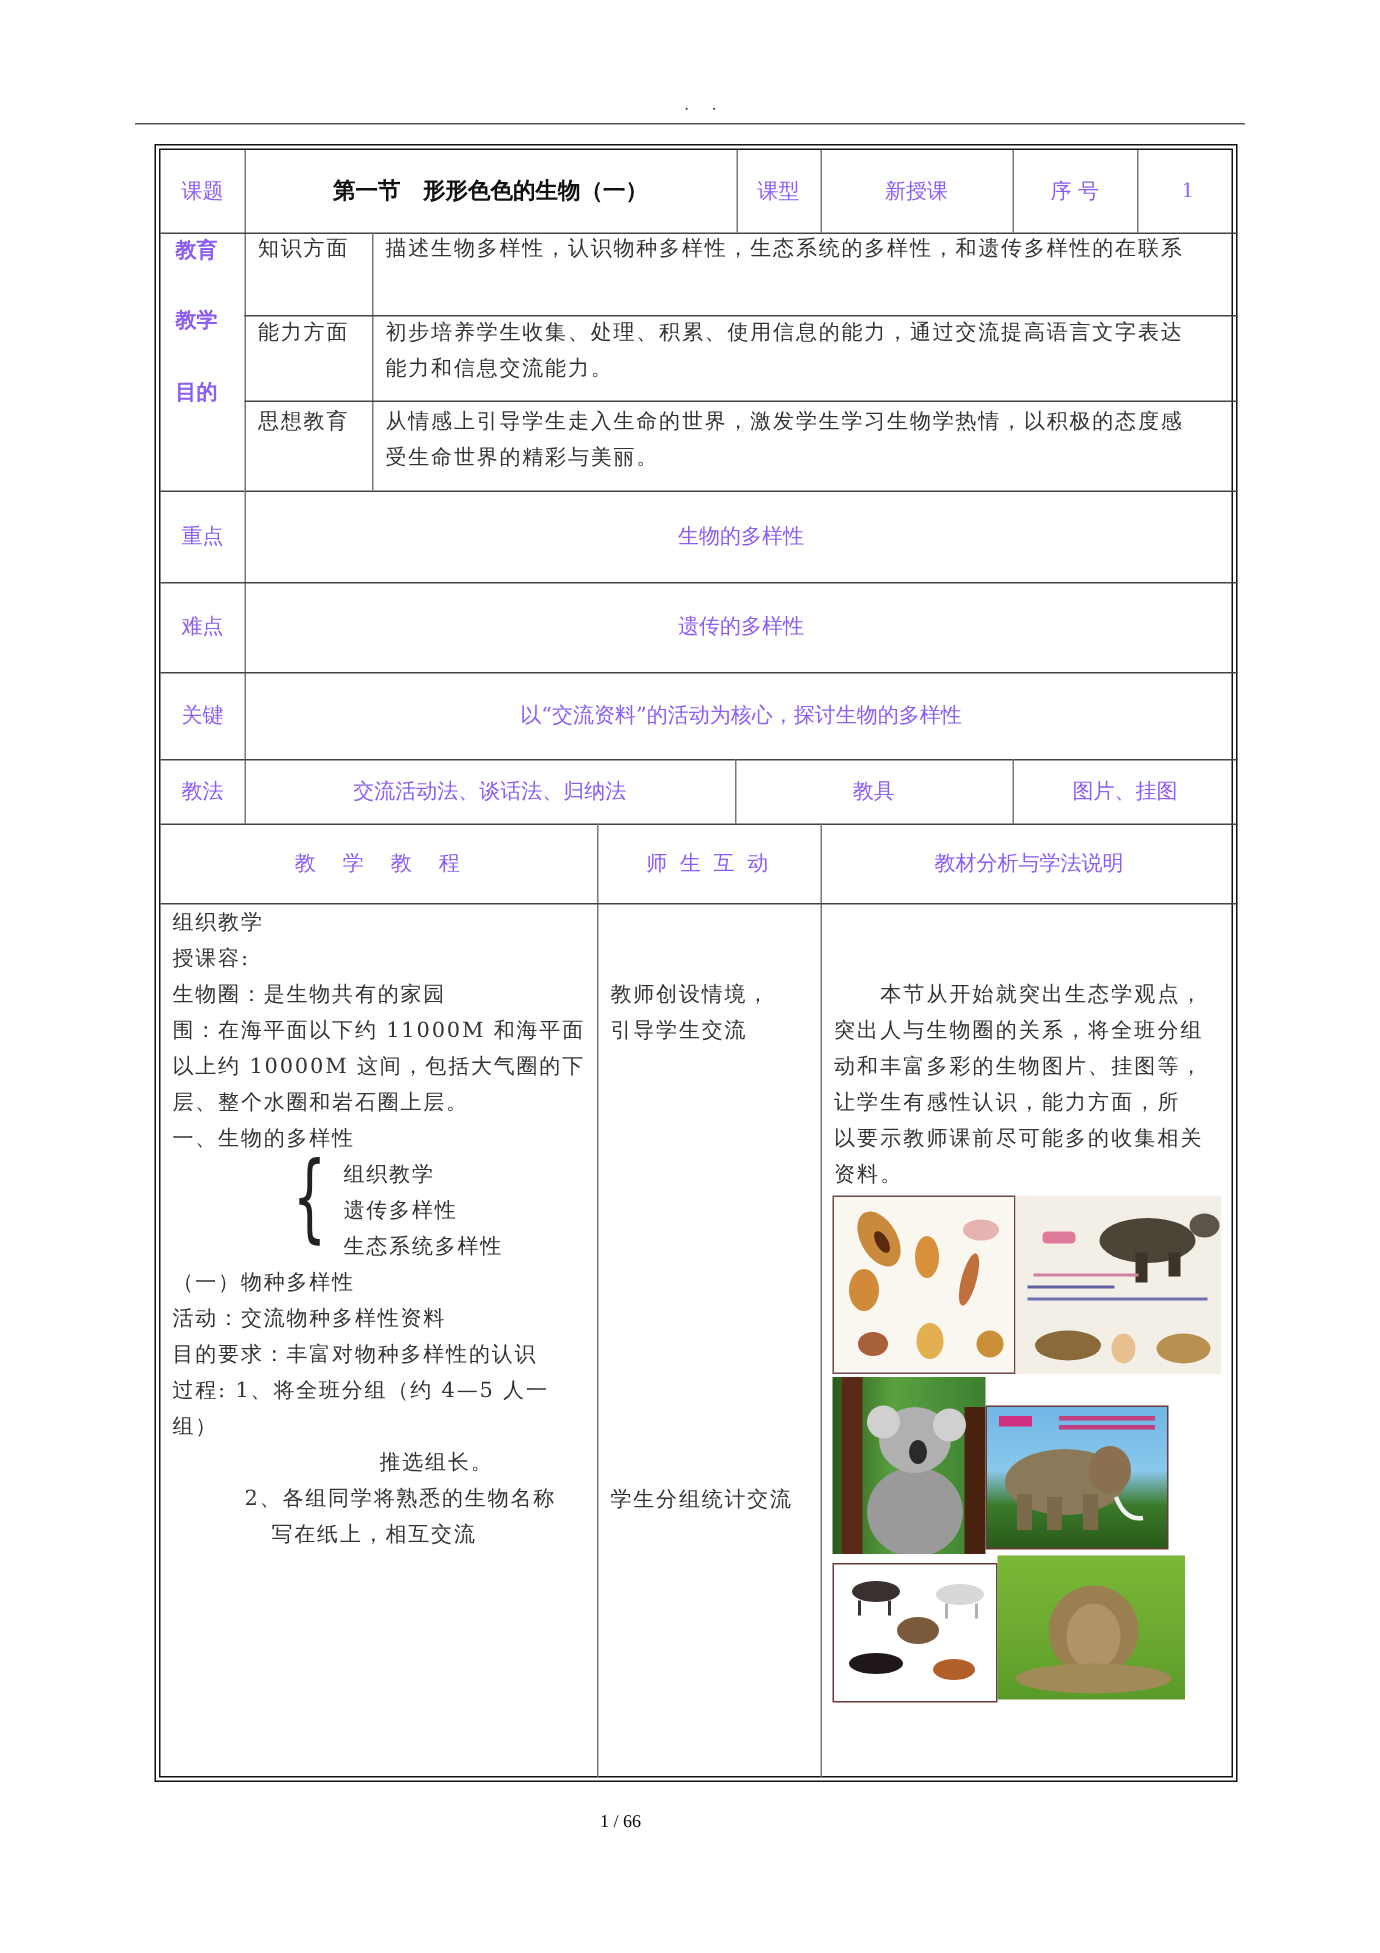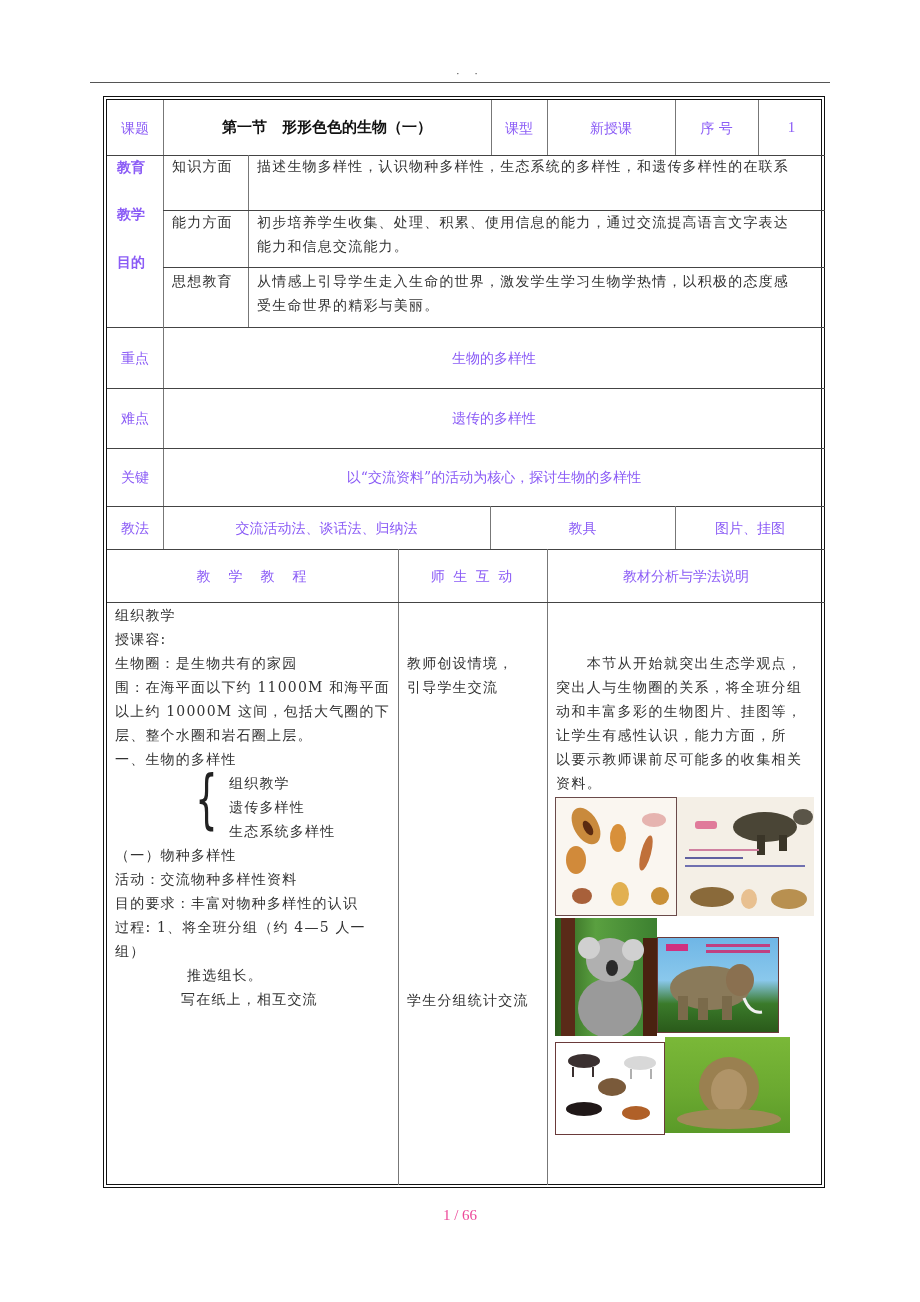--- a/index.html
+++ b/index.html
@@ -200,7 +200,7 @@
   <div>活动：交流物种多样性资料</div>
   <div>目的要求：丰富对物种多样性的认识</div>
   <div>过程: 1、将全班分组（约 4—5 人一组）</div>
-  <div style="padding-left:72px;">推选组长。</div>
+  <div style="padding-left:72px;text-align:center;">推选组长。</div>
   <div style="padding-left:66px;">写在纸上，相互交流</div>
 </div>
 

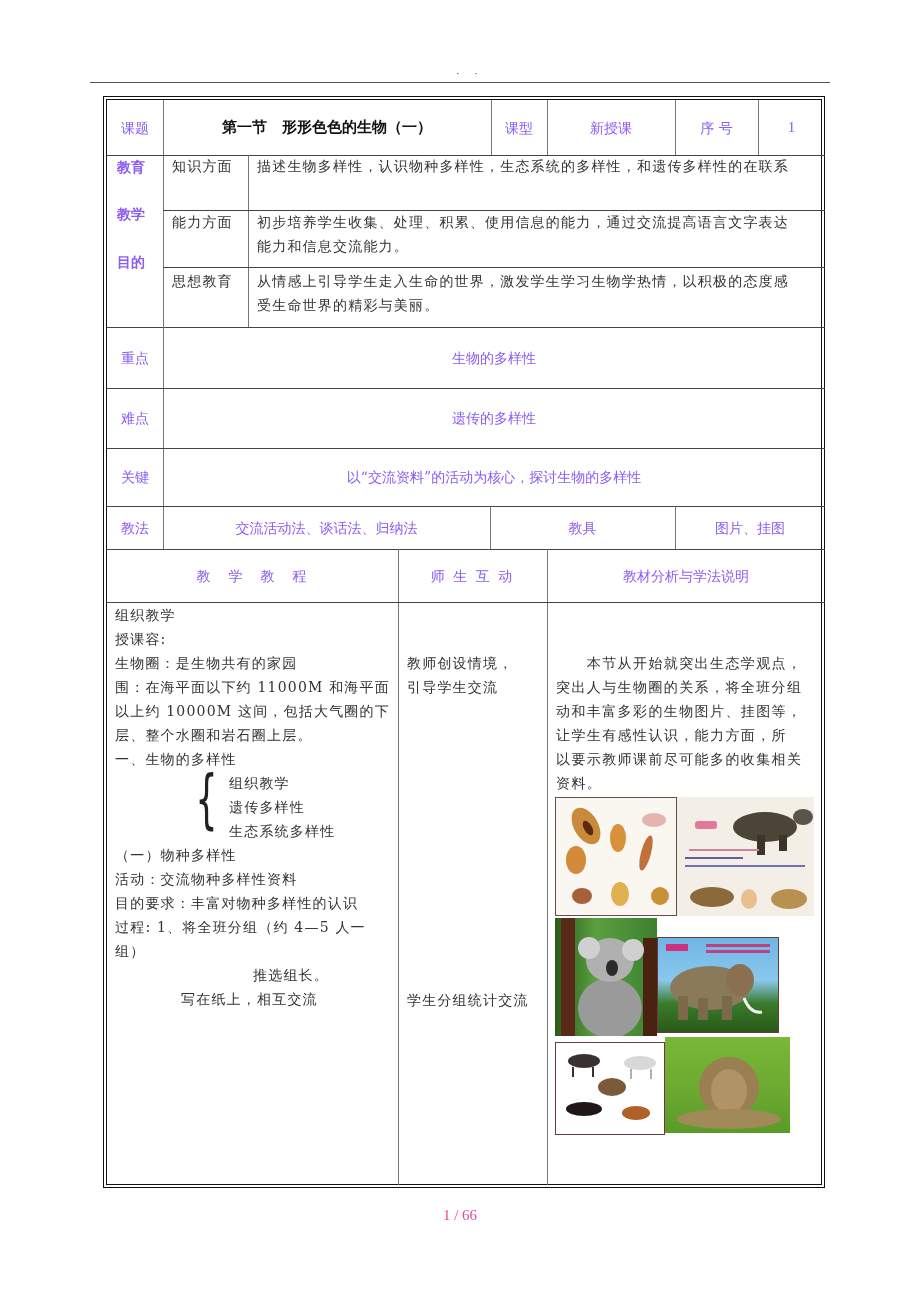--- a/index.html
+++ b/index.html
@@ -201,6 +201,7 @@
   <div>目的要求：丰富对物种多样性的认识</div>
   <div>过程: 1、将全班分组（约 4—5 人一组）</div>
   <div style="padding-left:72px;text-align:center;">推选组长。</div>
+  <div style="padding-left:48px;">2、各组同学将熟悉的生物名称</div>
   <div style="padding-left:66px;">写在纸上，相互交流</div>
 </div>
 

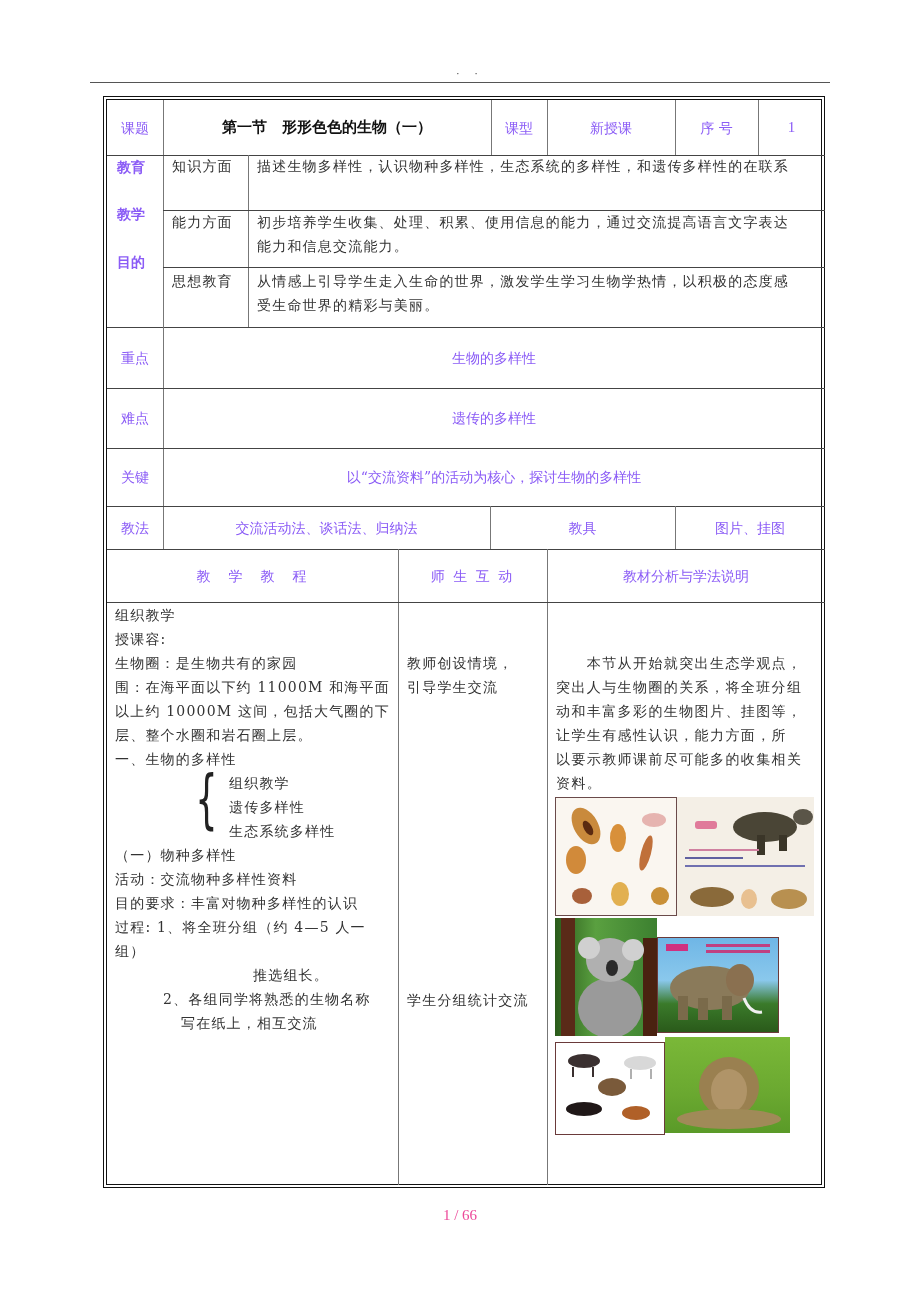--- a/index.html
+++ b/index.html
@@ -95,9 +95,8 @@
     top: 1207px;
     left: 400px;
     width: 120px;
-    text-align: center;
-    font-size: 15px;
-    color: #ec4899;
+    font-size: 12px;
+    color: #000000;
     font-family: "Liberation Serif", serif;
   }
 </style>

